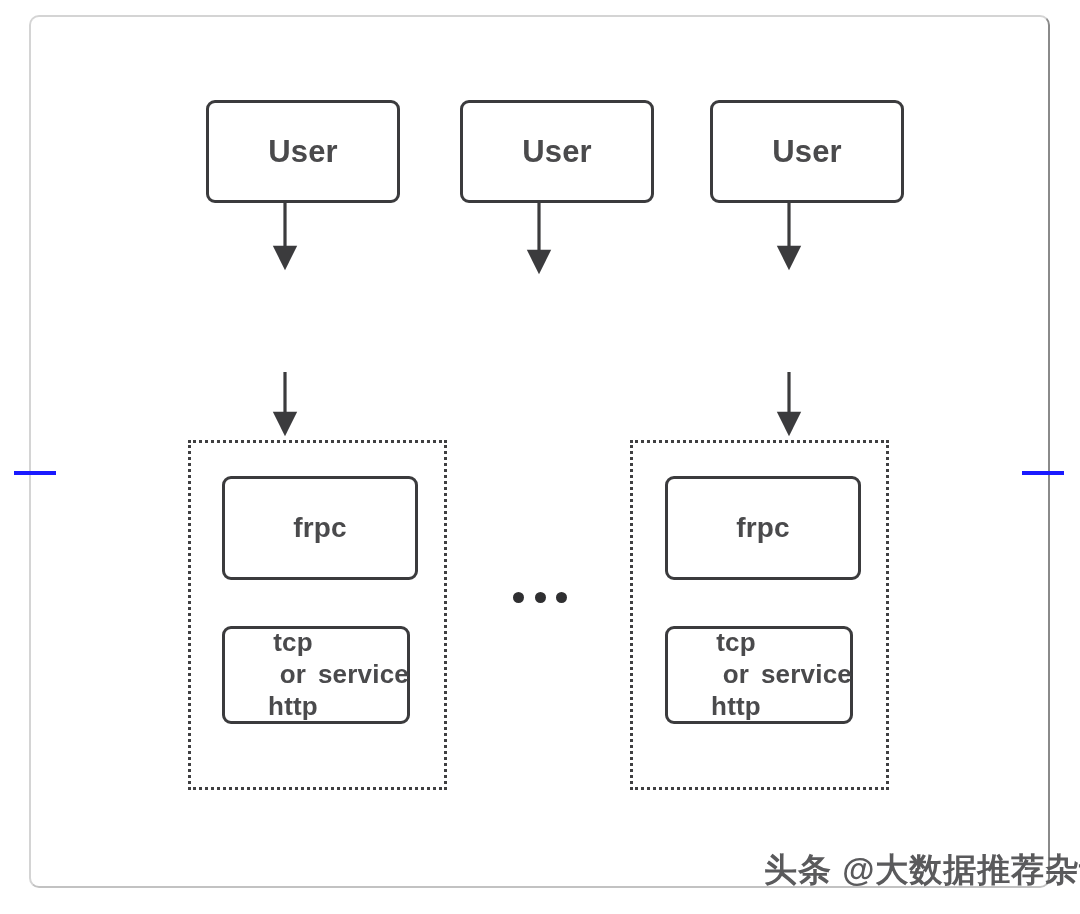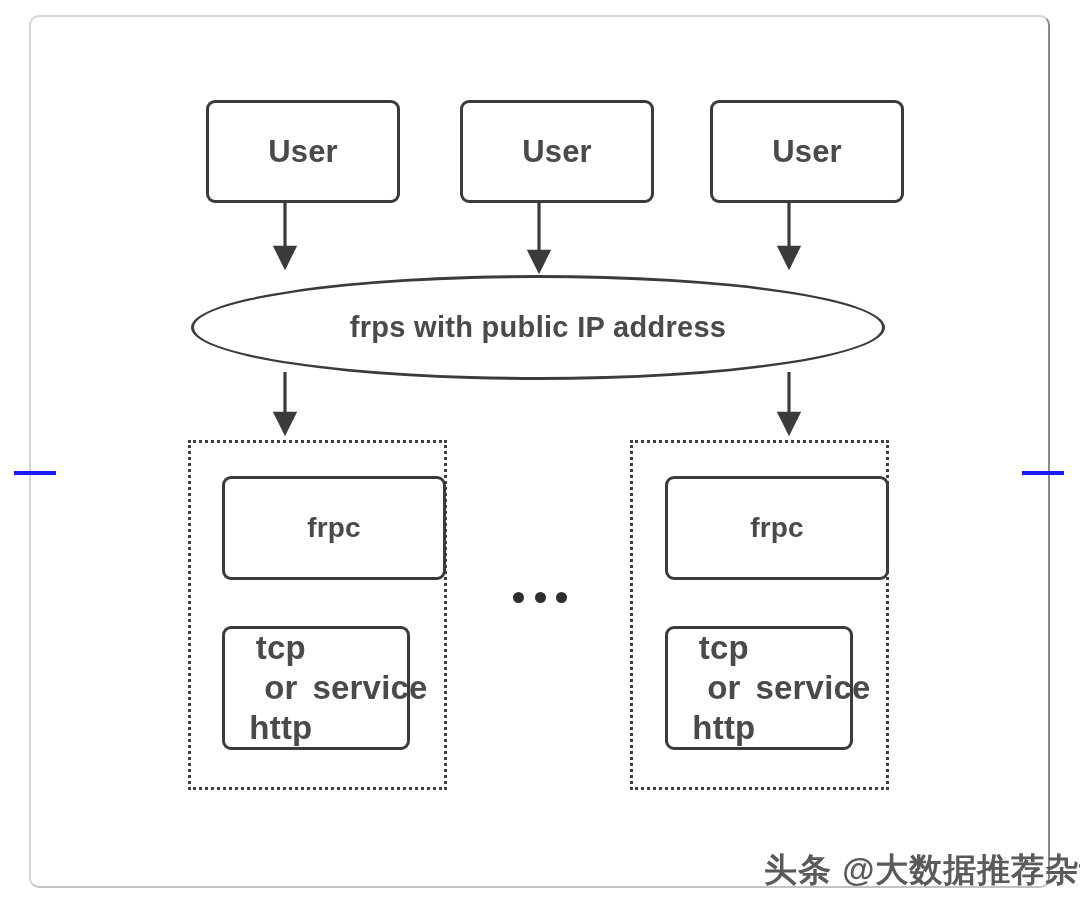--- a/index.html
+++ b/index.html
@@ -188,7 +188,6 @@
   <div class="node-box node-user" id="user-box-2">User</div>
   <div class="node-box node-user" id="user-box-3">User</div>
 
-  <div id="frps-ellipse">frps with public IP address</div>
 
   <div class="group-dotted" id="group-left"></div>
   <div class="node-box node-frpc" id="frpc-box-left">frpc</div>

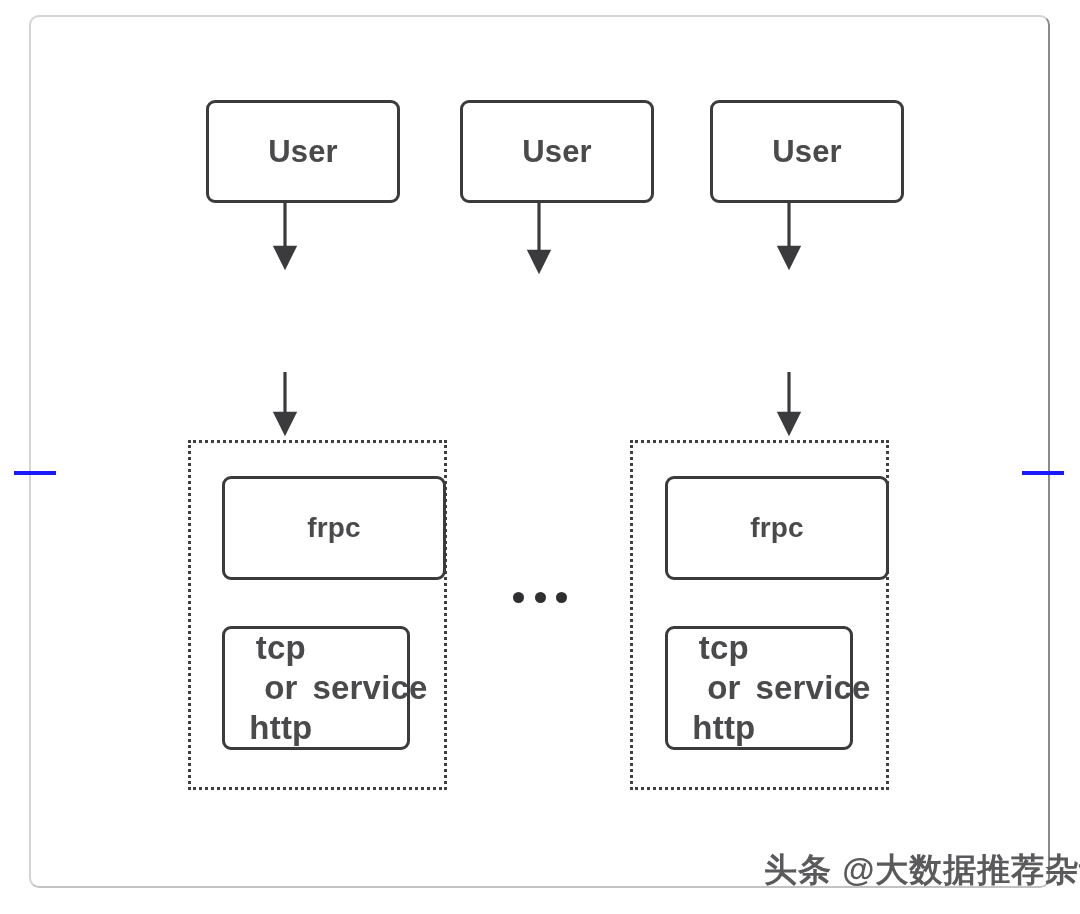--- a/index.html
+++ b/index.html
@@ -69,7 +69,7 @@
   #user-box-3 { left: 692px; }
 
   .node-frpc {
-    width: 224px;
+    width: 196px;
     height: 104px;
     top: 476px;
     font-size: 28px;

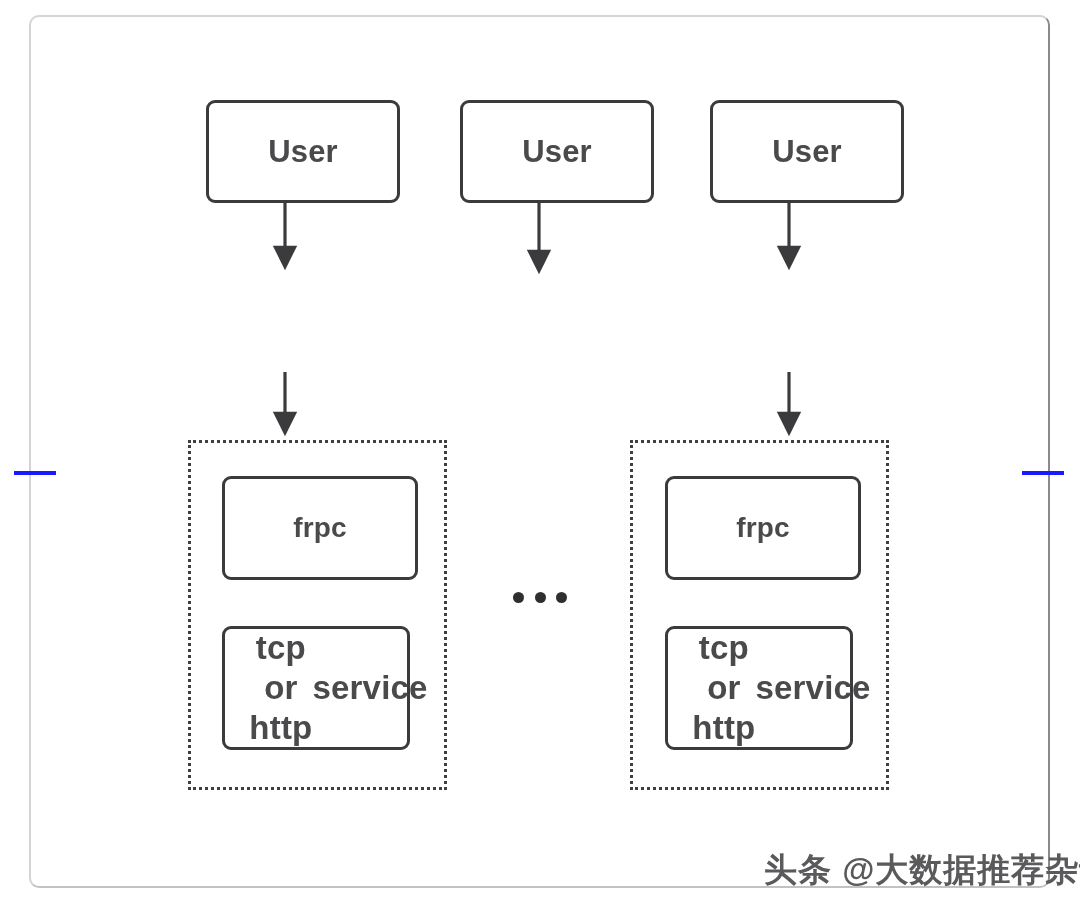--- a/index.html
+++ b/index.html
@@ -76,9 +76,9 @@
   }
   .node-service {
     width: 188px;
-    height: 124px;
+    height: 98px;
     top: 626px;
-    font-size: 33px;
+    font-size: 26px;
     padding-left: 45px;
   }
   #frpc-box-left    { left: 222px; }

